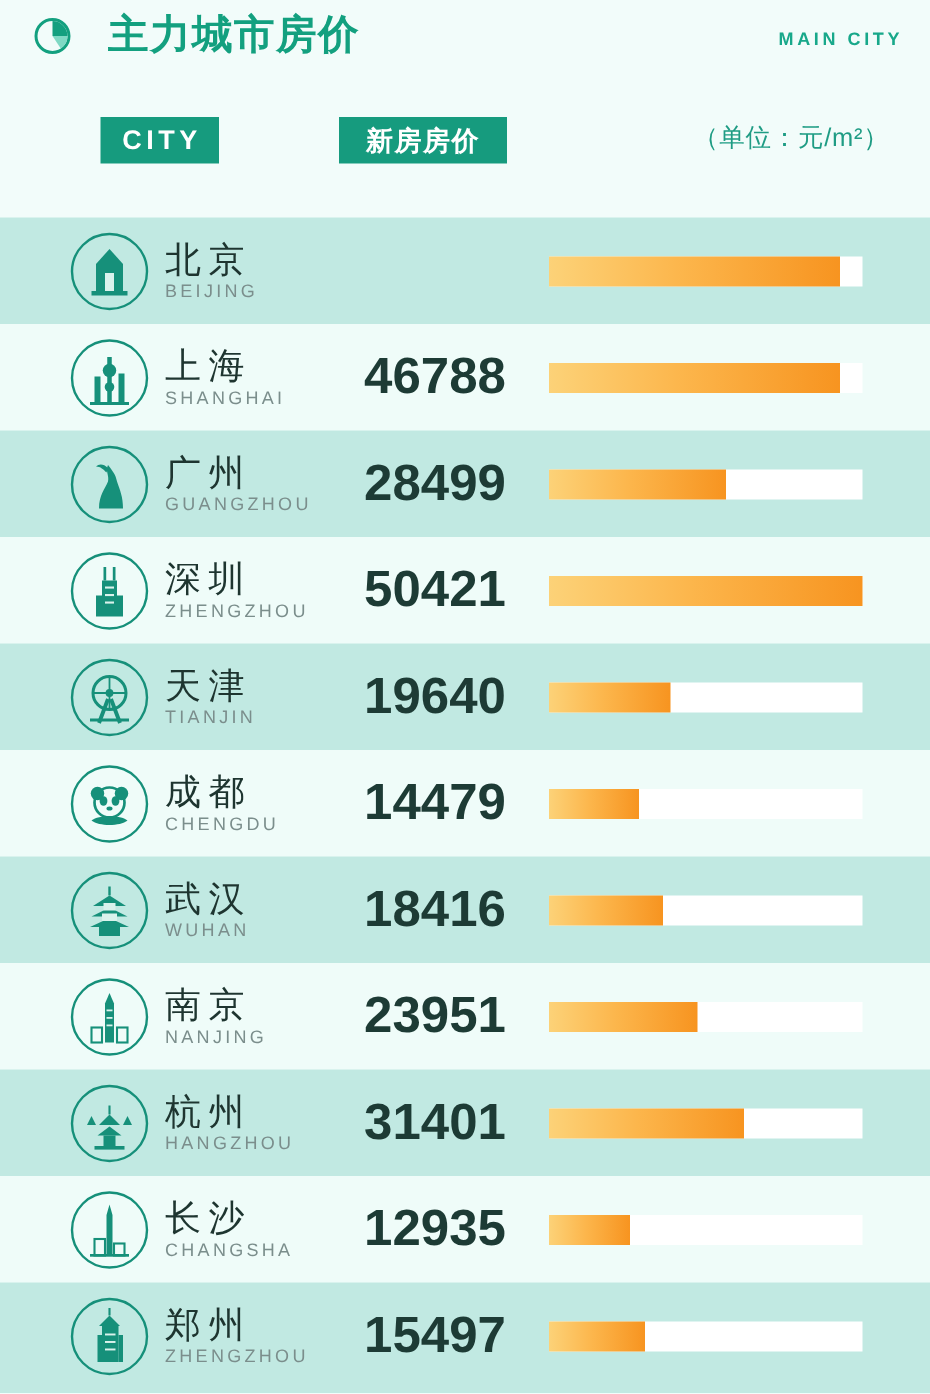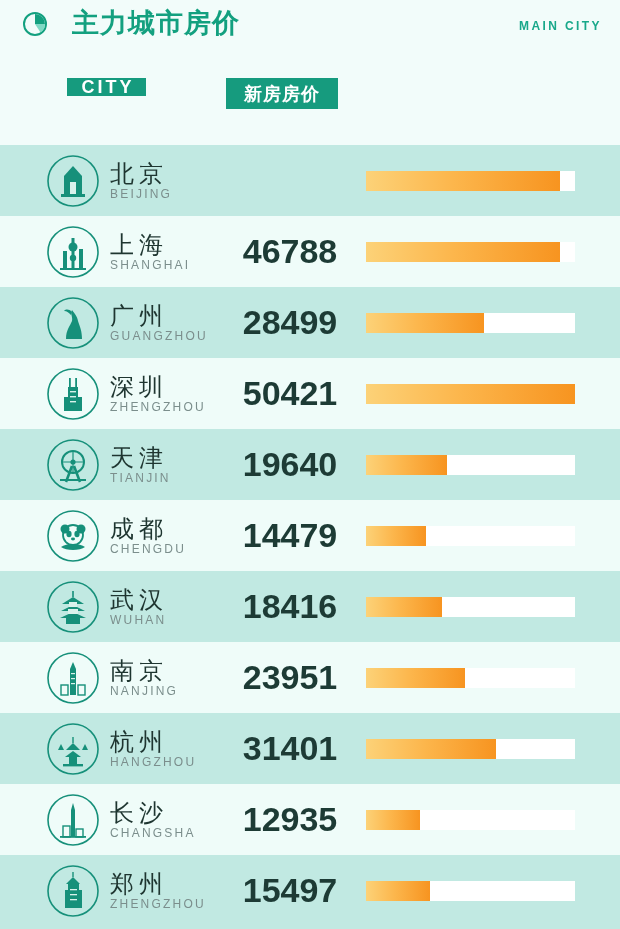--- a/index.html
+++ b/index.html
@@ -78,7 +78,7 @@
     left: 67px;
     top: 2px;
     width: 79px;
-    height: 18px;
+    height: 31px;
     font-size: 18px;
     letter-spacing: 3px;
     padding-left: 3px;

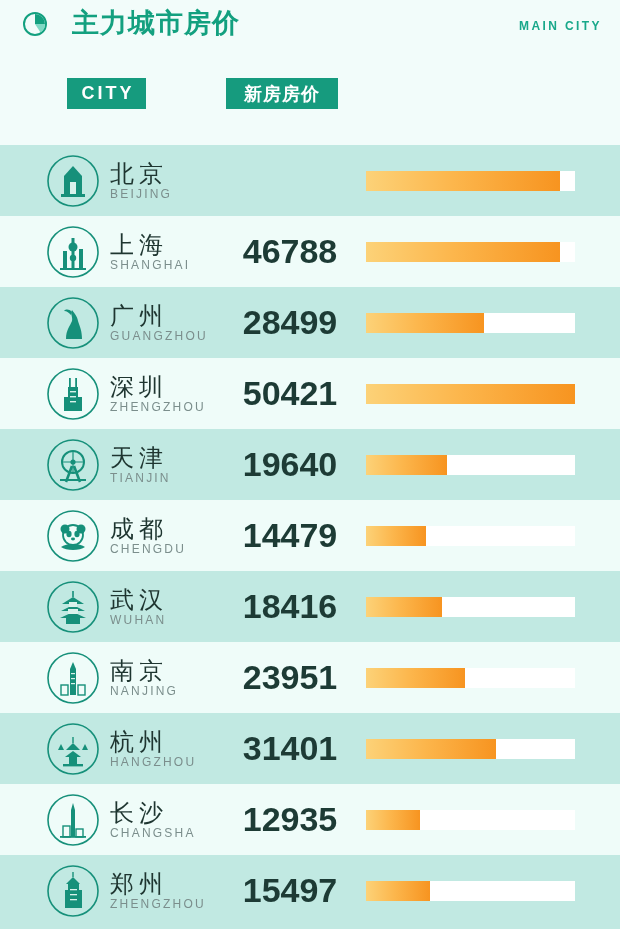--- a/index.html
+++ b/index.html
@@ -226,6 +226,7 @@
   <div class="colhead">
     <div class="pill pill-city">CITY</div>
     <div class="pill pill-price">新房房价</div>
+    <div class="unit-label">（单位：元/m²）</div>
   </div>
 
   <div class="rows" id="rows-container">

